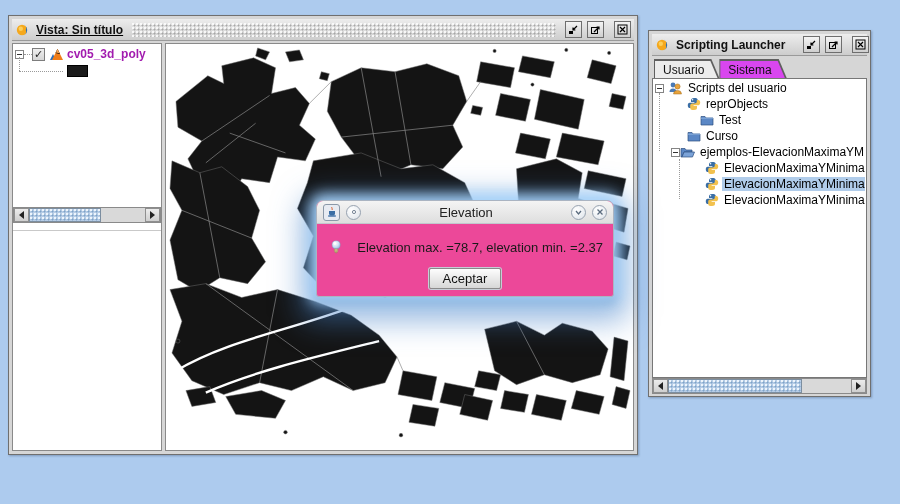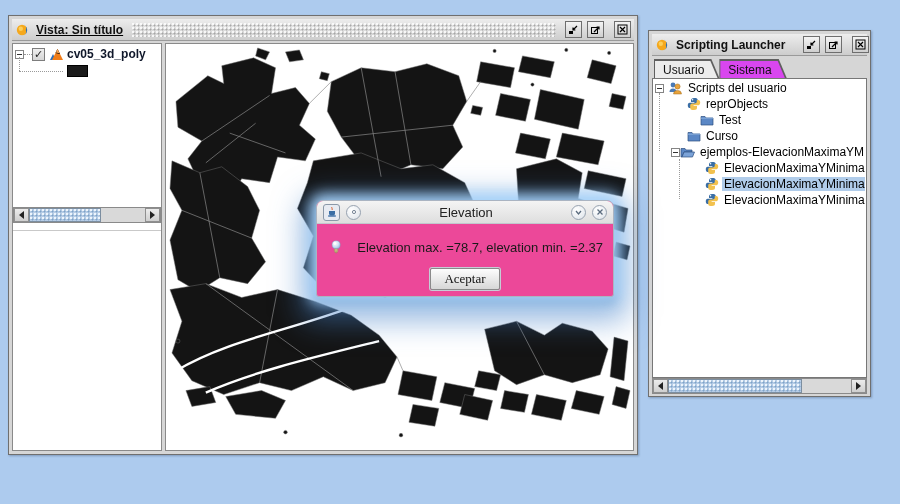--- a/index.html
+++ b/index.html
@@ -30,7 +30,7 @@
   .expand-box::after { content:""; position:absolute; left:1px; right:1px; top:3px; border-top:1px solid #333; }
   .toc-check { width:13px; height:13px; border:1px solid #7d7d7d; background:linear-gradient(#efefef,#d6d6d6);
                font-size:11px; line-height:11px; text-align:center; color:#222; font-weight:bold; flex:none; }
-  .toc-label { font-size:12px; font-weight:bold; color:#0f172a; margin-left:3px; }
+  .toc-label { font-size:12px; font-weight:bold; color:#a21caf; margin-left:3px; }
   .legend-swatch { position:absolute; left:54px; top:21px; width:21px; height:12px; background:#1b1b1b; border:1px solid #000; }
   .dot-v { position:absolute; border-left:1px dotted #9a9a9a; }
   .dot-h { position:absolute; border-top:1px dotted #9a9a9a; }

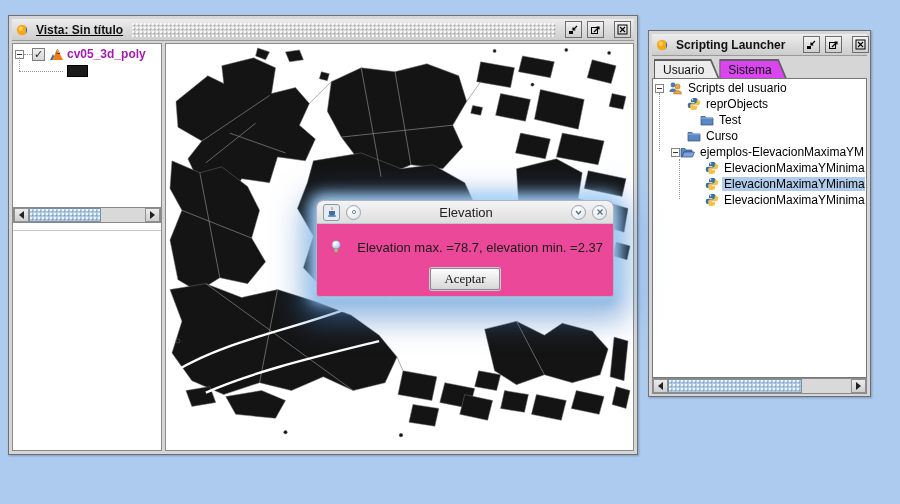--- a/index.html
+++ b/index.html
@@ -67,7 +67,7 @@
   .dlg-body { display:flex; align-items:center; padding:6px 10px 0 14px; height:40px; }
   .dlg-msg { font-size:13px; color:#1a1a1a; margin-left:16px; white-space:nowrap; }
   .dlg-btnrow { display:flex; justify-content:center; margin-top:4px; }
-  .accept-btn { font-family:Liberation Serif, serif; font-size:13px; color:#111; padding:2px 13px; border:1px solid #8a8a8a;
+  .accept-btn { font-family:Liberation Sans, sans-serif; font-size:13px; color:#111; padding:2px 13px; border:1px solid #8a8a8a;
                 background:linear-gradient(#fdfdfd,#d7d7d7); box-shadow:0 0 0 1px #c6cdd6; border-radius:2px; }
 
   

